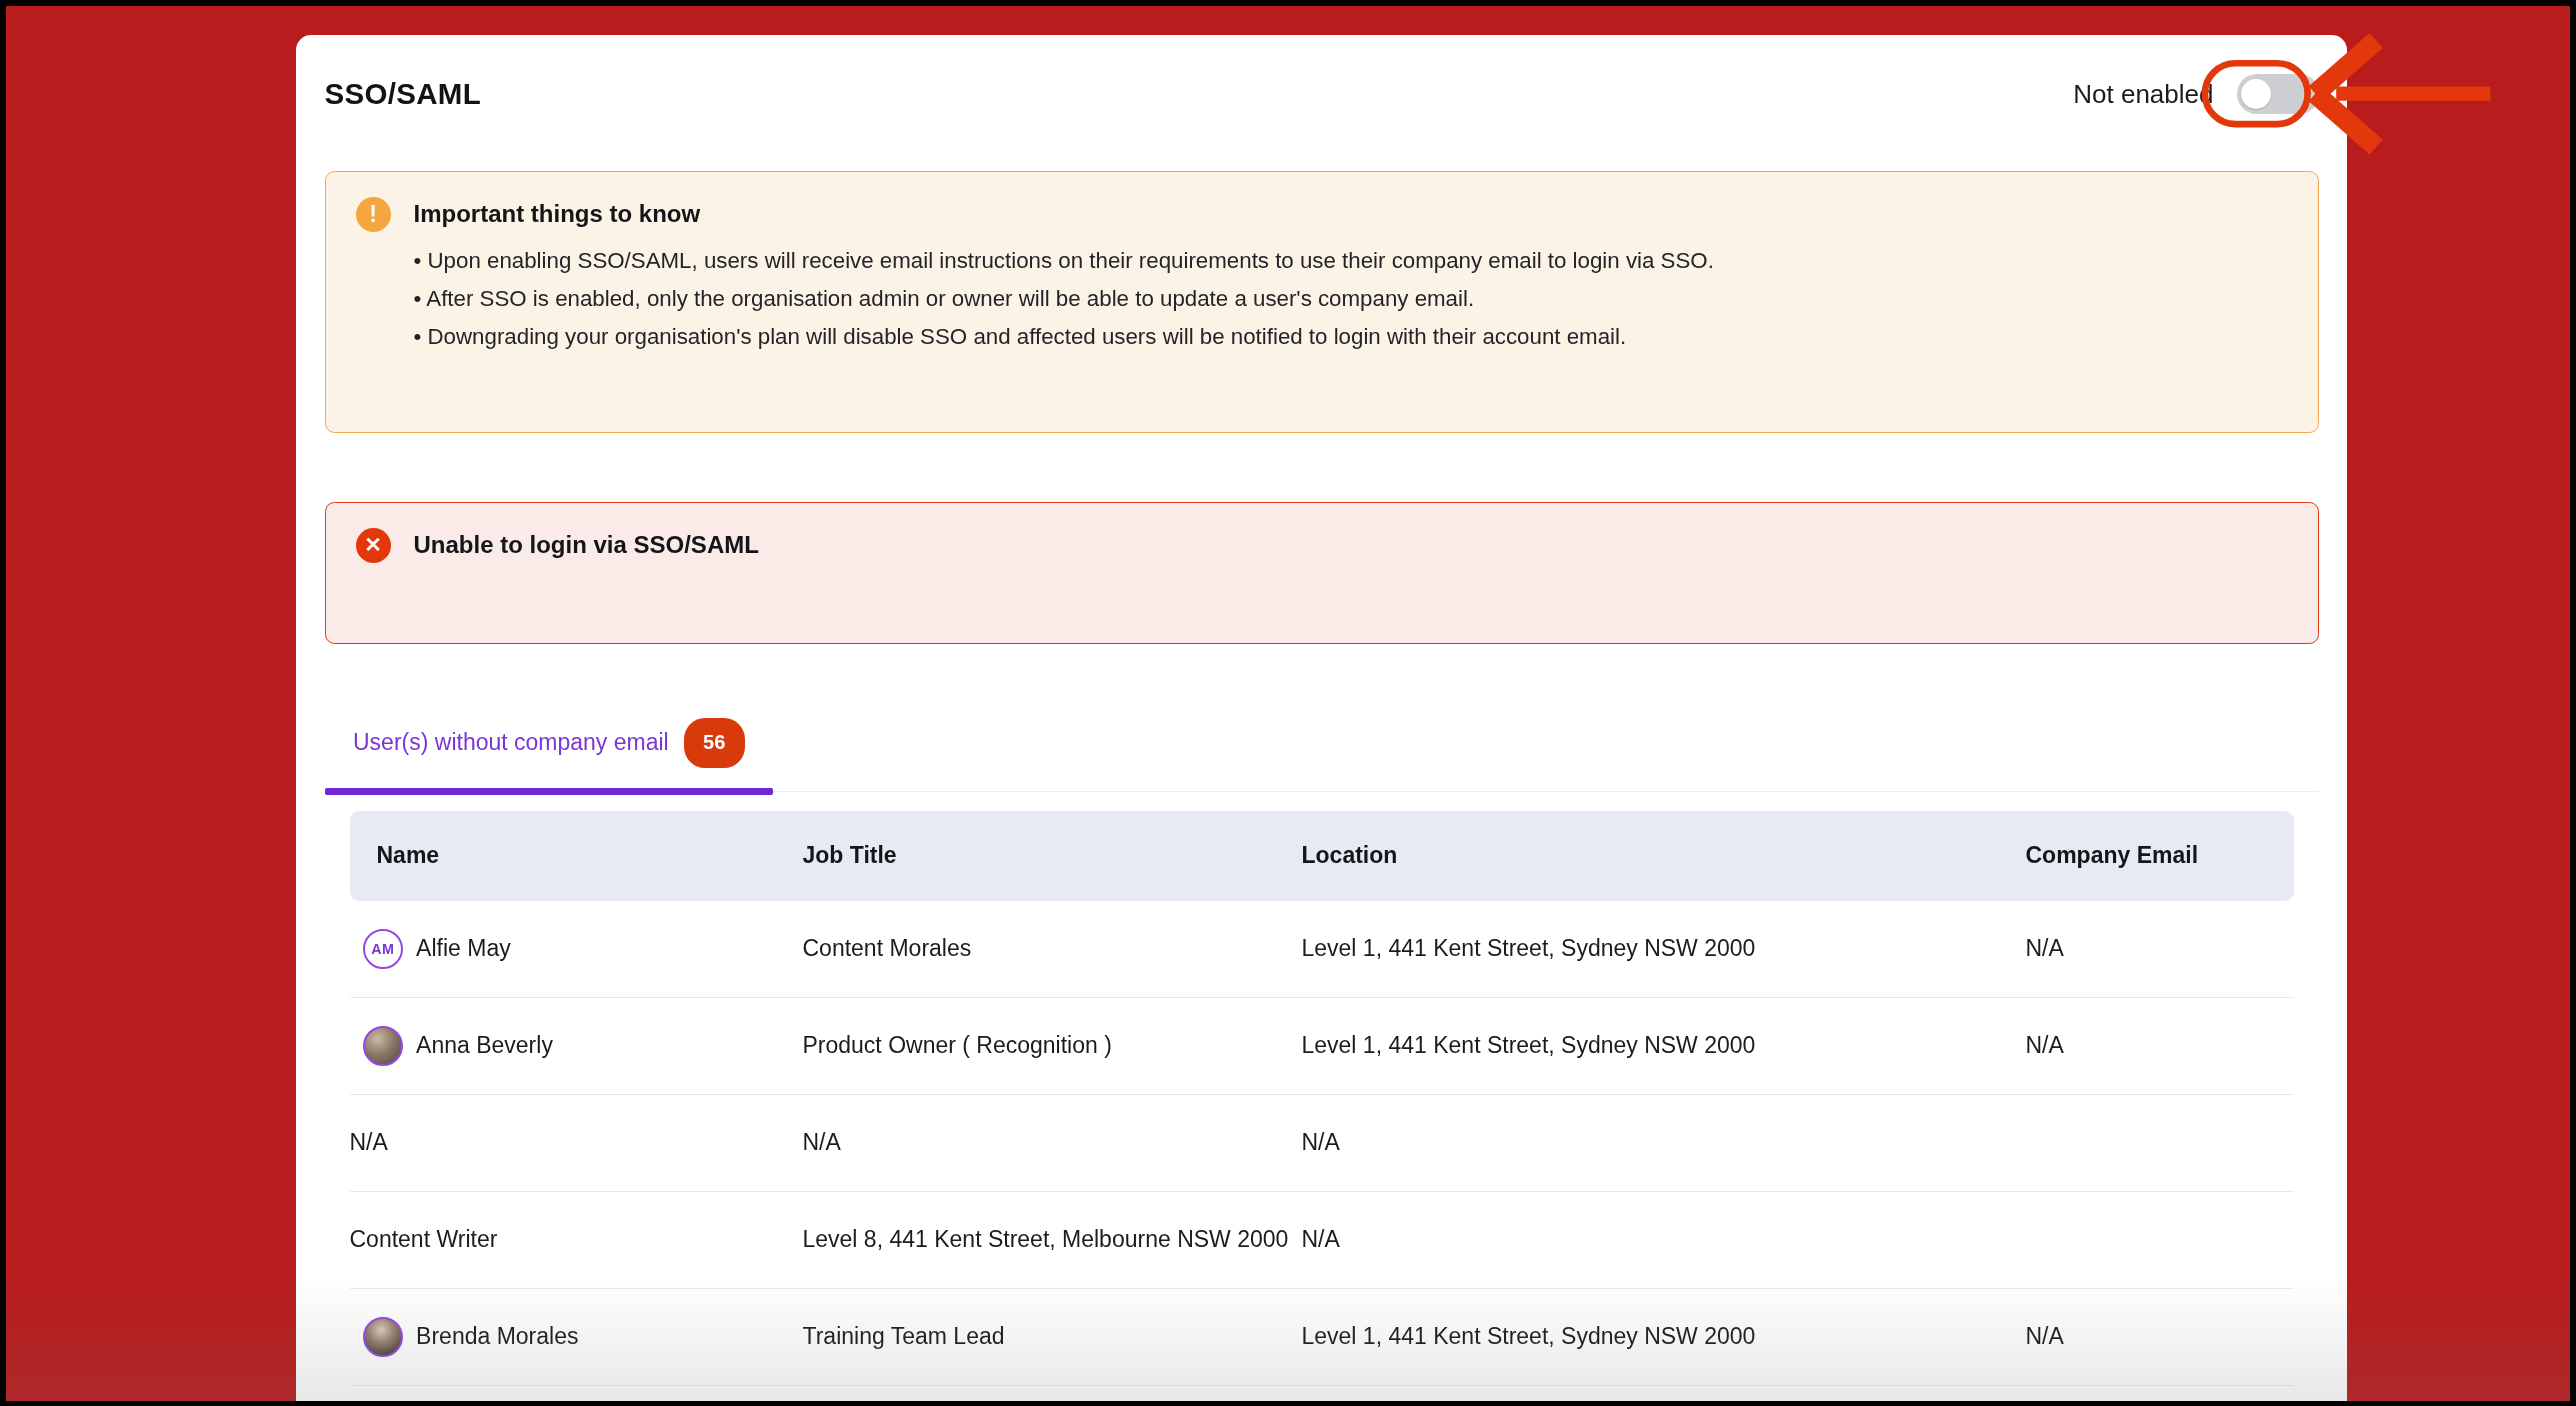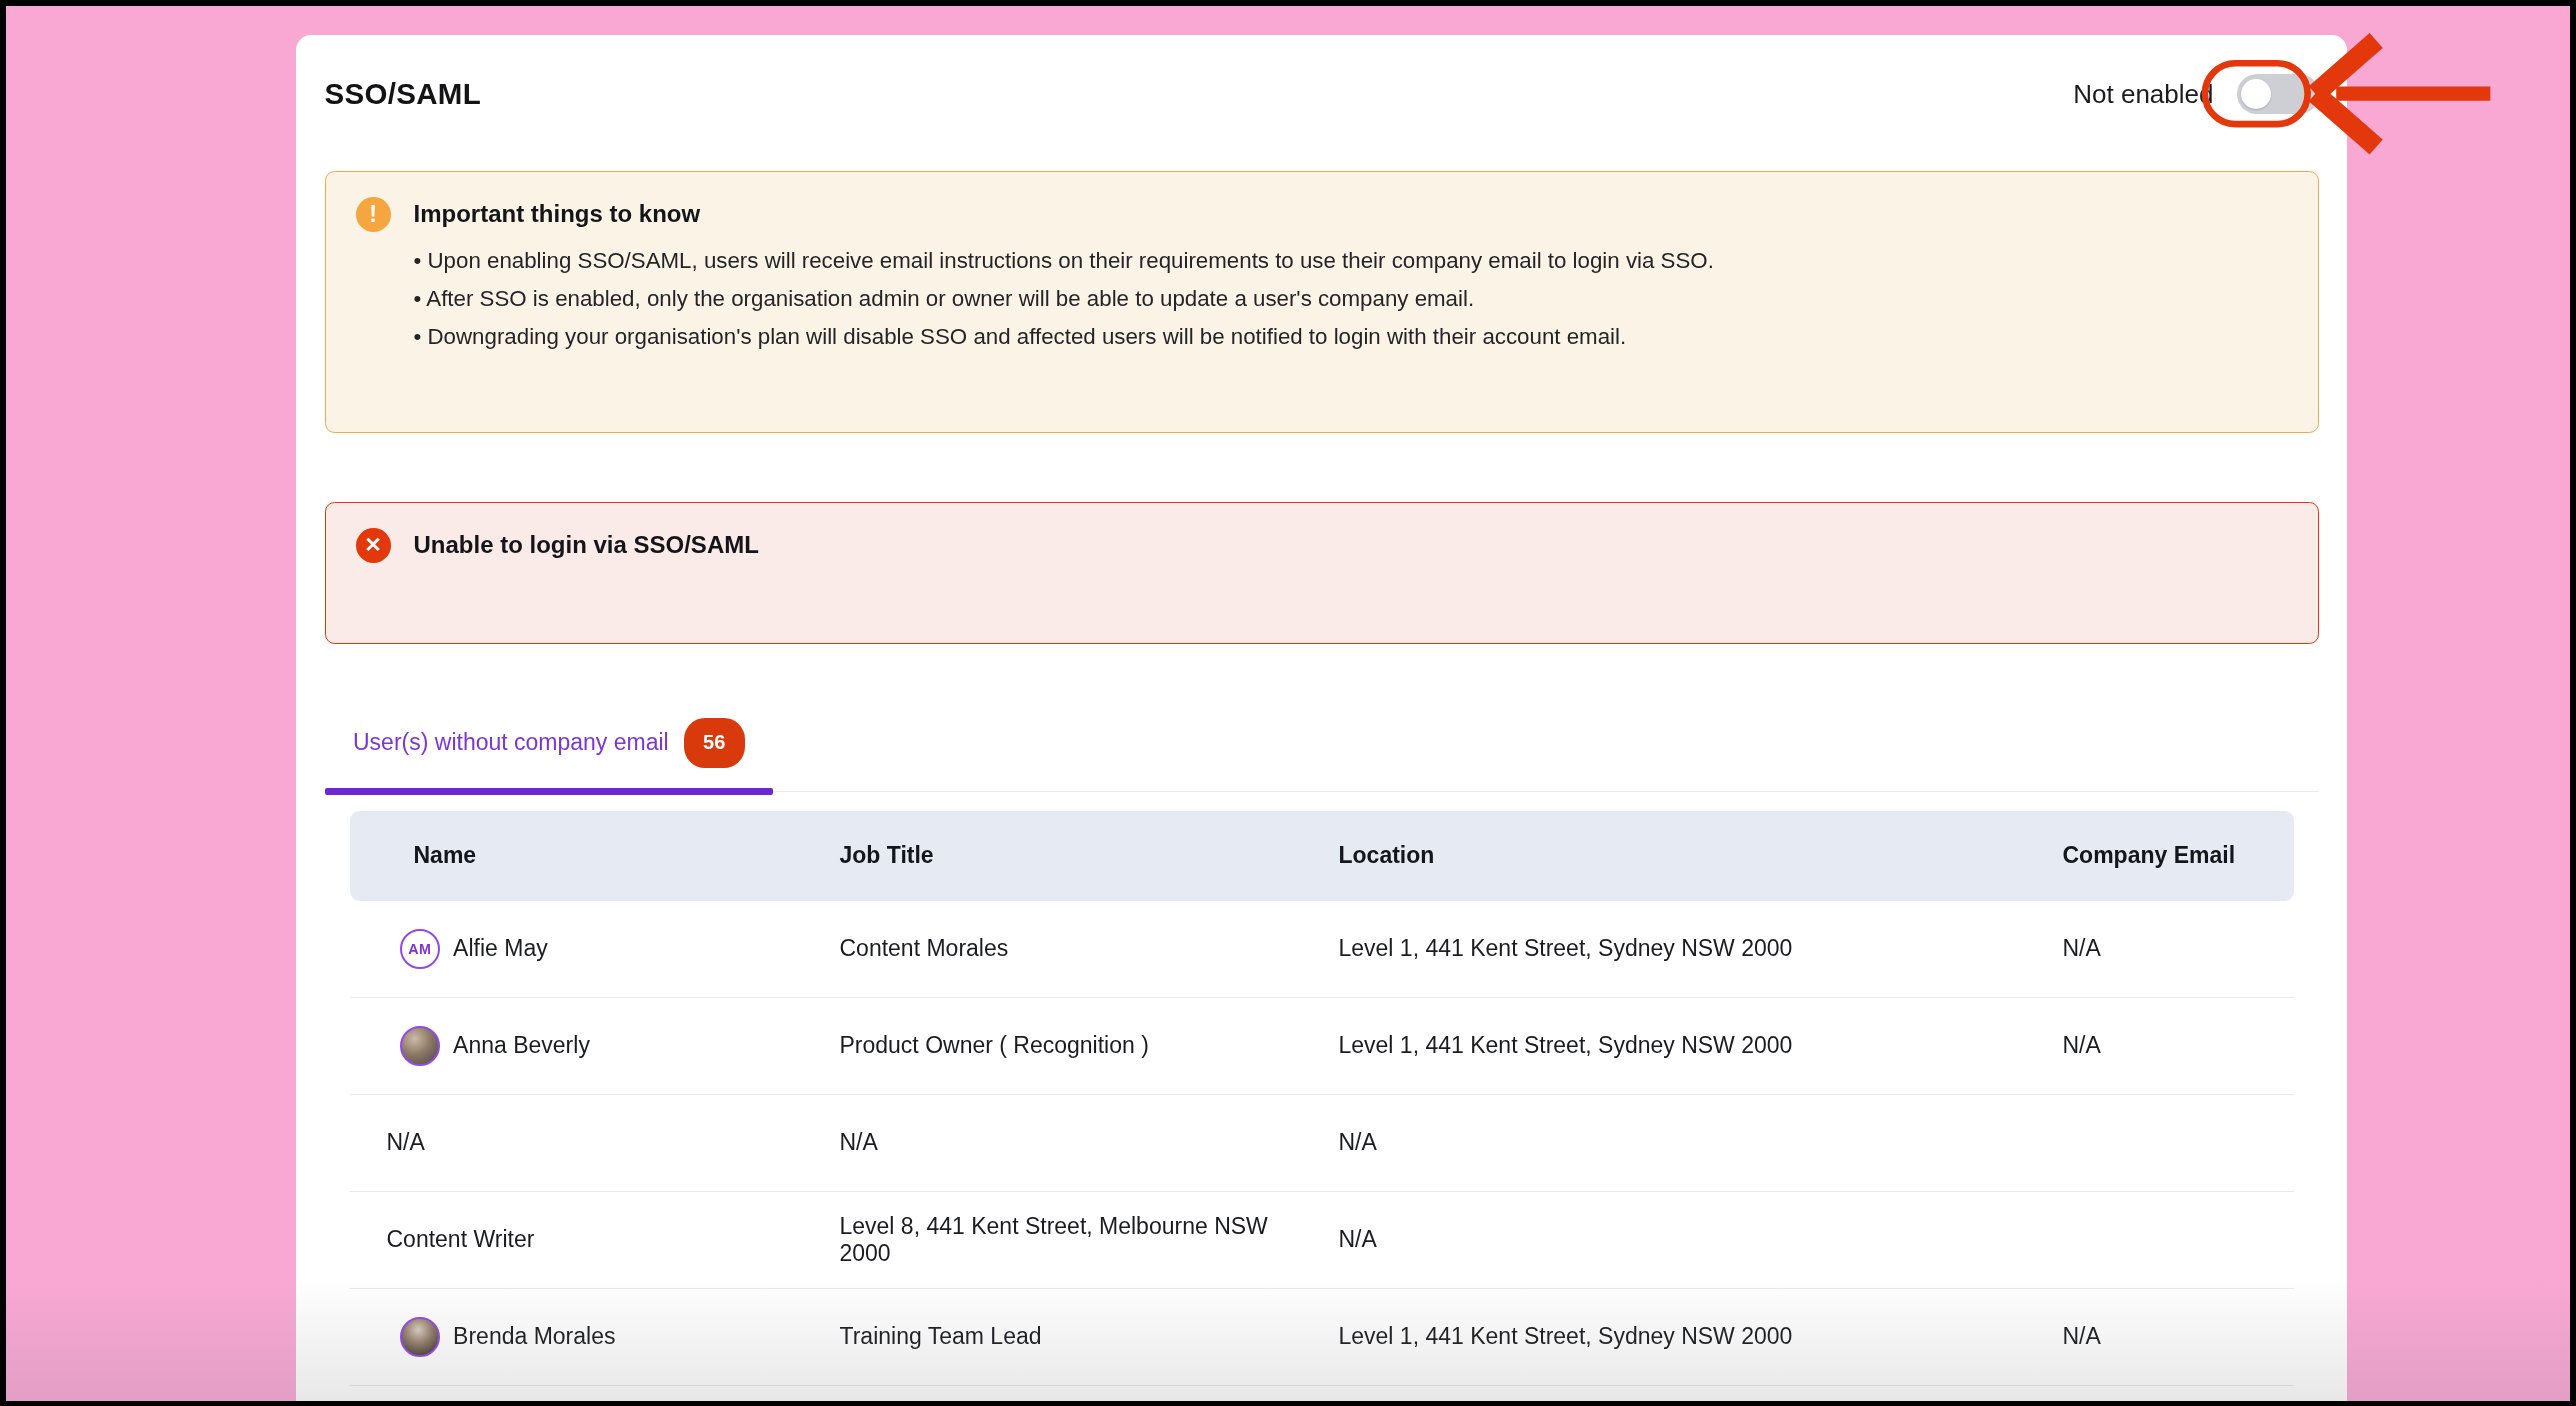--- a/index.html
+++ b/index.html
@@ -14,7 +14,7 @@
   .frame {
     position:absolute; inset:0;
     border:6.7px solid #000;
-    background:#f9a8d4;
+    background:#b91c1c;
     overflow:hidden;
     padding-left:28px;
   }

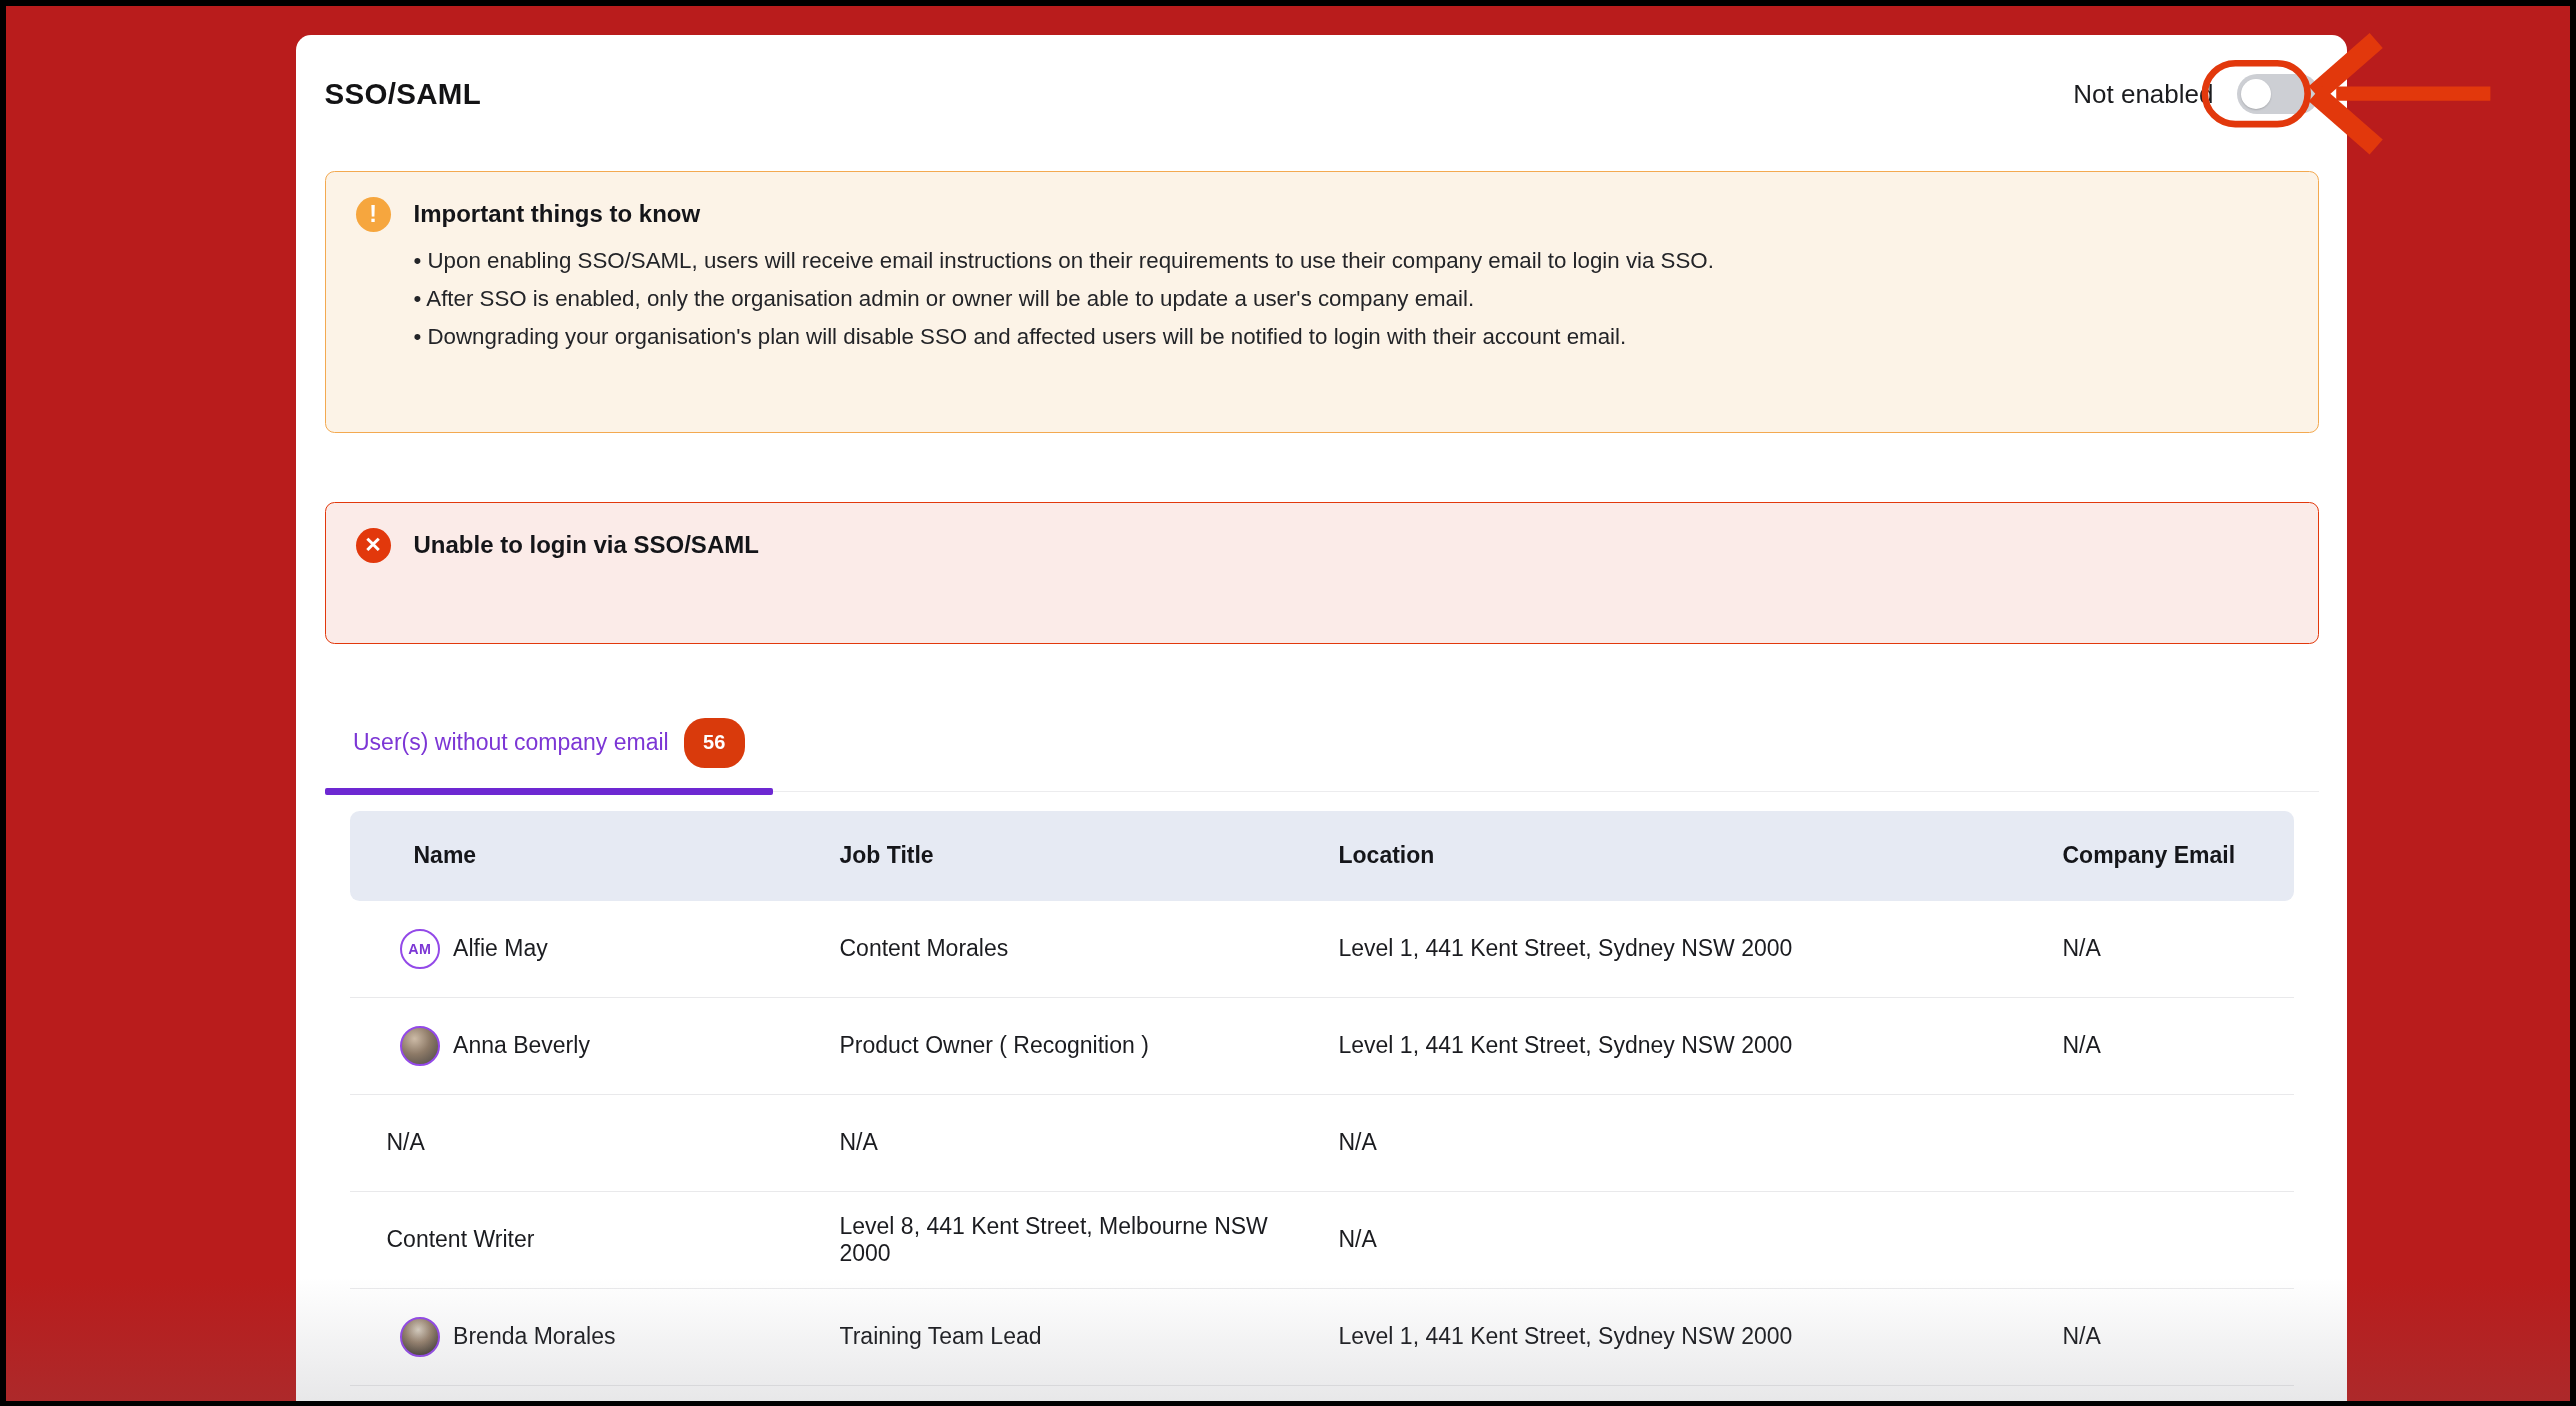--- a/index.html
+++ b/index.html
@@ -117,7 +117,7 @@
   }
   .trow.head .cell{ font-weight:bold; color:#15161a; }
   .trow.body{ height:97px; border-bottom:1.9px solid #e9e9eb; background:#fff; }
-  .cell{ font-size:23px; color:#1b1c20;margin-left:37px; }
+  .cell{ font-size:23px; color:#1b1c20; }
   .cell.first{ padding-left:27px; }
   .namecell{ display:flex; align-items:center; gap:13.3px; padding-left:13.3px; }
   .avatar{

